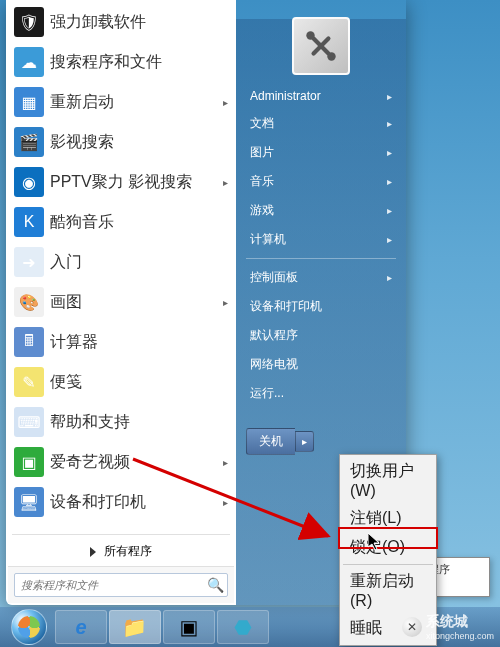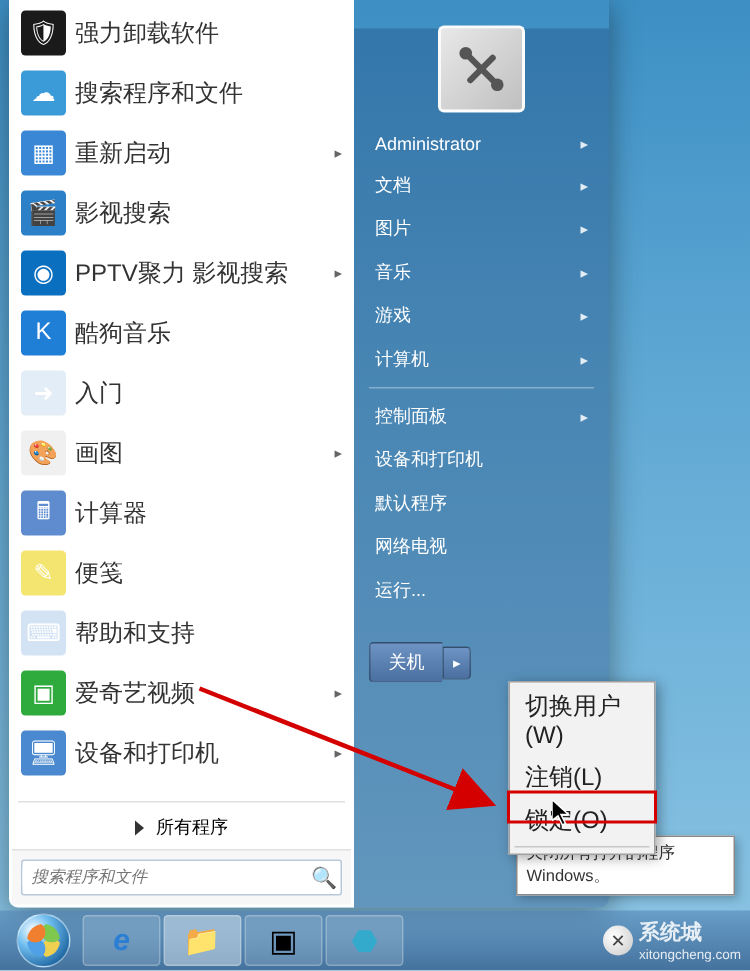--- a/index.html
+++ b/index.html
@@ -228,6 +228,10 @@
       <div class="ctx-item">锁定(O)</div>
     </div>
   <div class="ctx-sep"></div>
+  <div id="ctx-bottom">
+      <div class="ctx-item">重新启动(R)</div>
+      <div class="ctx-item">睡眠</div>
+    </div>
 </div>
 <div class="ctx-highlight"></div>
 

